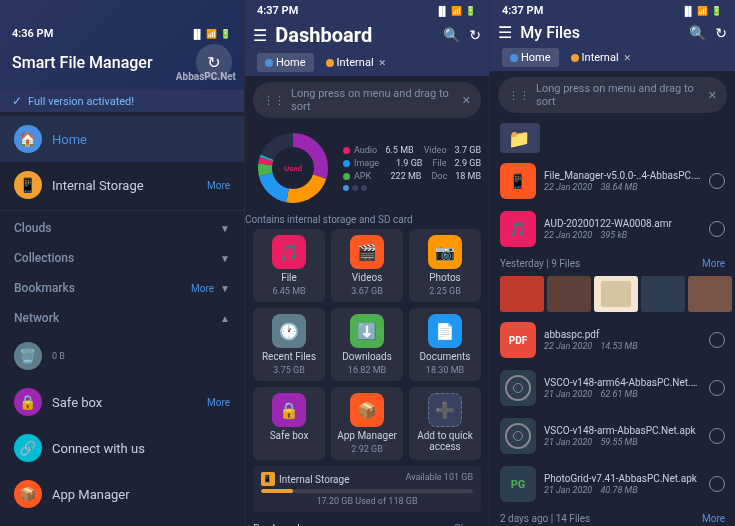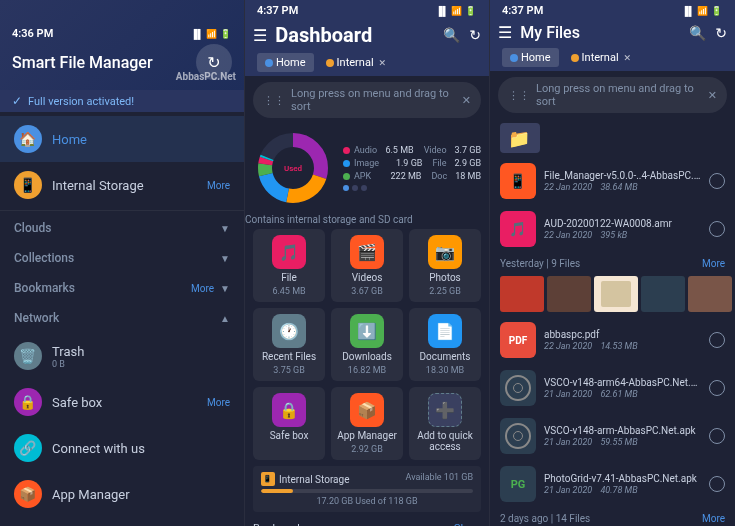--- a/index.html
+++ b/index.html
@@ -656,7 +656,6 @@
     <div class="menu-item">
       <div class="menu-item-icon" style="background:#607d8b;">🗑️</div>
       <div style="flex:1;">
-        <div class="menu-item-label">Trash</div>
         <div style="color:#8090a8;font-size:9px;">0 B</div>
       </div>
     </div>

